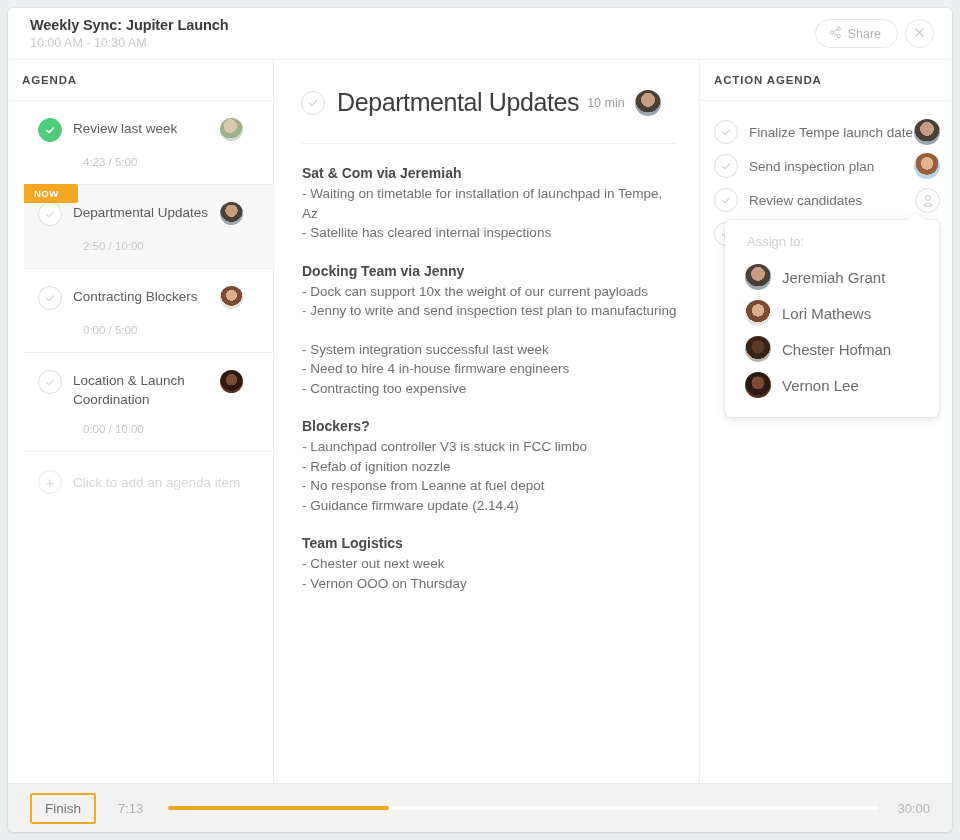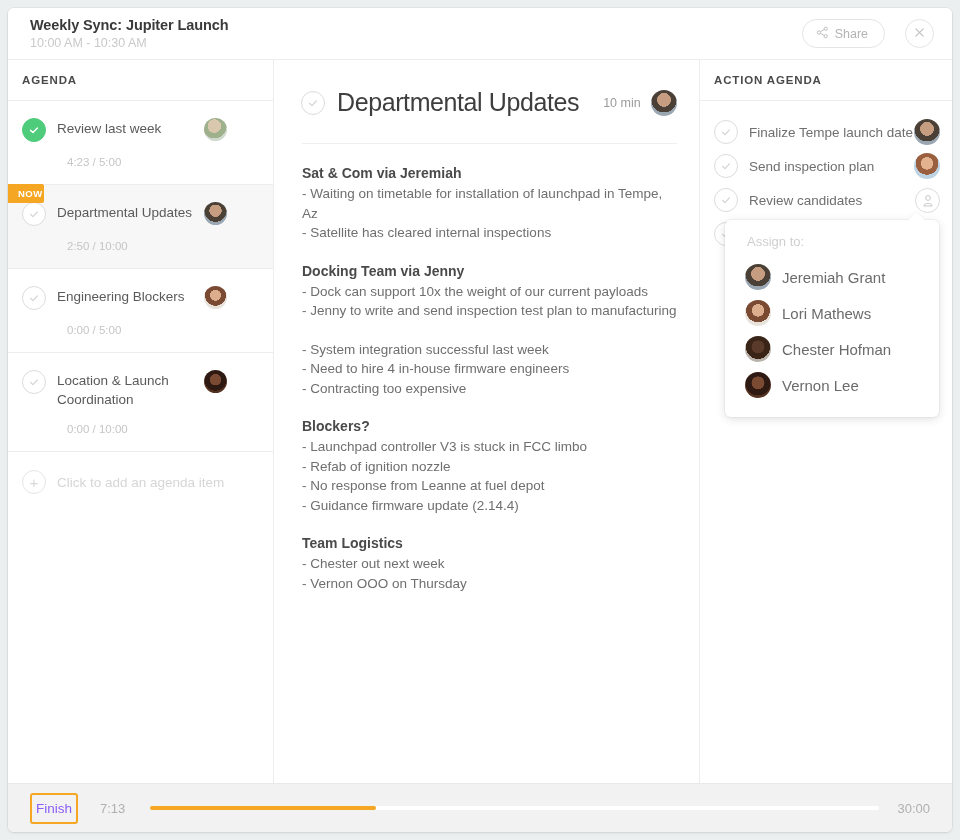--- a/index.html
+++ b/index.html
@@ -47,7 +47,7 @@
     line-height: 16px;
     margin-top: 1px;
   }
-  .titlebar-actions { display: flex; align-items: flex-start; gap: 20px; }
+  .titlebar-actions { display: flex; align-items: flex-start; gap: 7px; }
   .share-btn {
     height: 29px;
     border: 1px solid #e4e4e4;

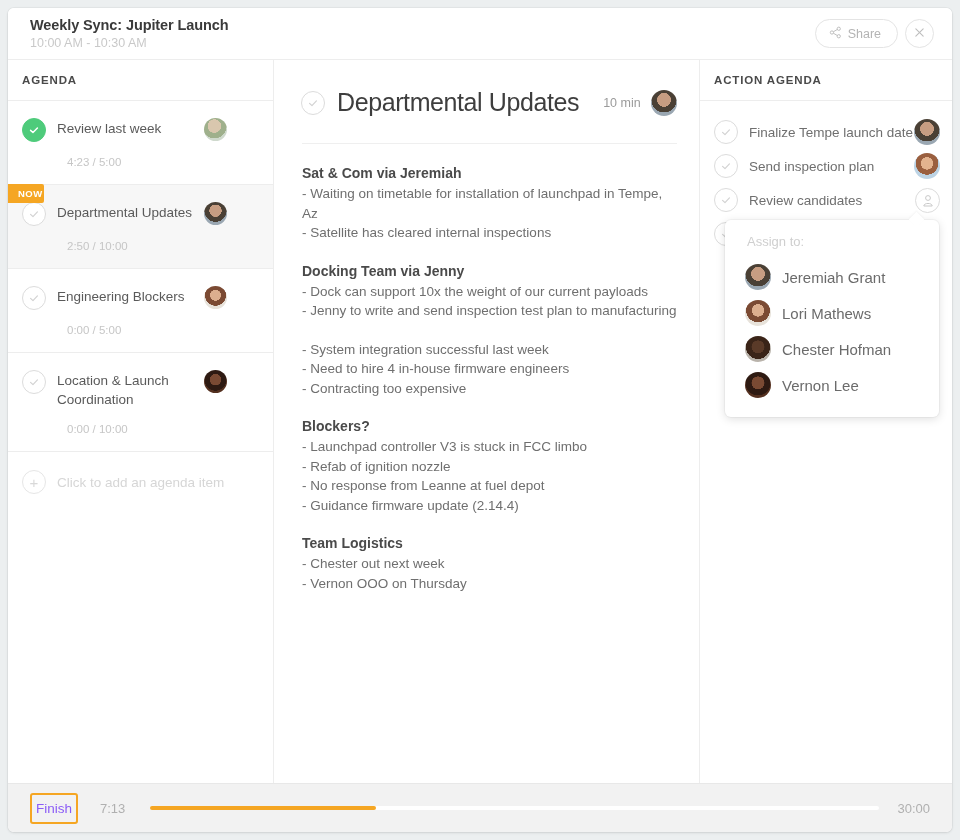--- a/index.html
+++ b/index.html
@@ -204,7 +204,7 @@
   .notes-dur {
     font-size: 12.5px;
     color: #9b9b9b;
-    margin-left: 24px;
+    margin-left: 8px;
     white-space: nowrap;
   }
   .notes-head-av { margin-left: 10px; }

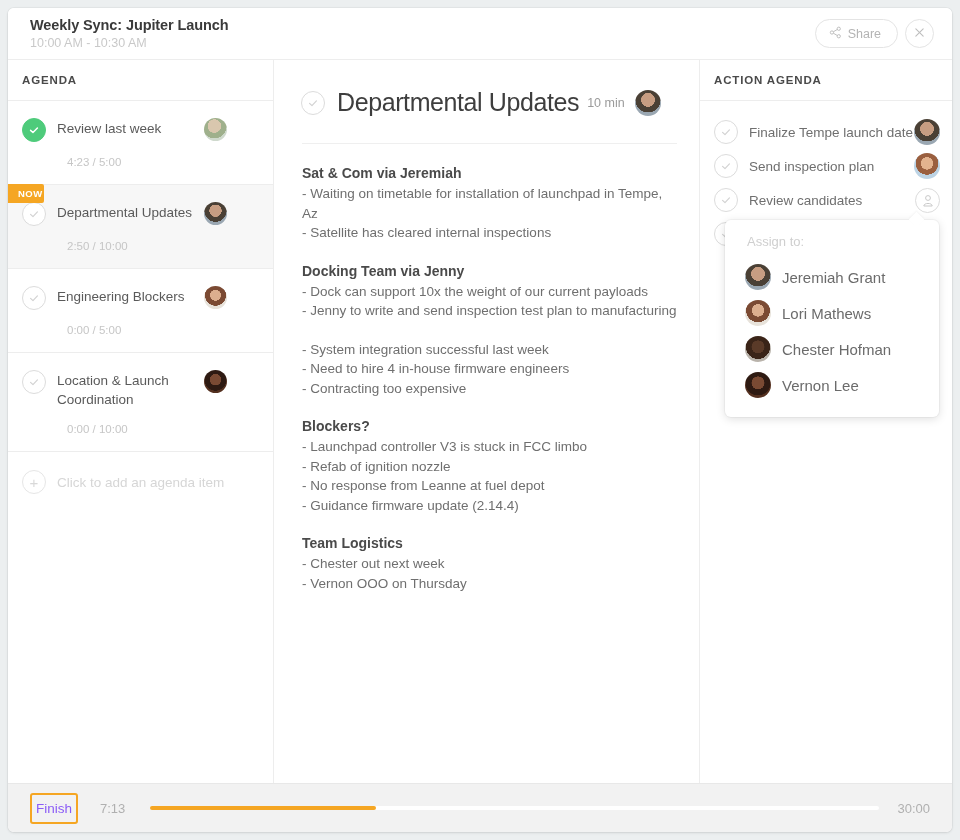--- a/index.html
+++ b/index.html
@@ -92,7 +92,7 @@
     letter-spacing: 0.85px;
     color: #4a4a4a;
   }
-  .agenda-list { flex: 1 1 auto; overflow: hidden; }
+  .agenda-list { flex: 1 1 auto; overflow: hidden; margin-left: 16px; }
 
   .agenda-item {
     position: relative;

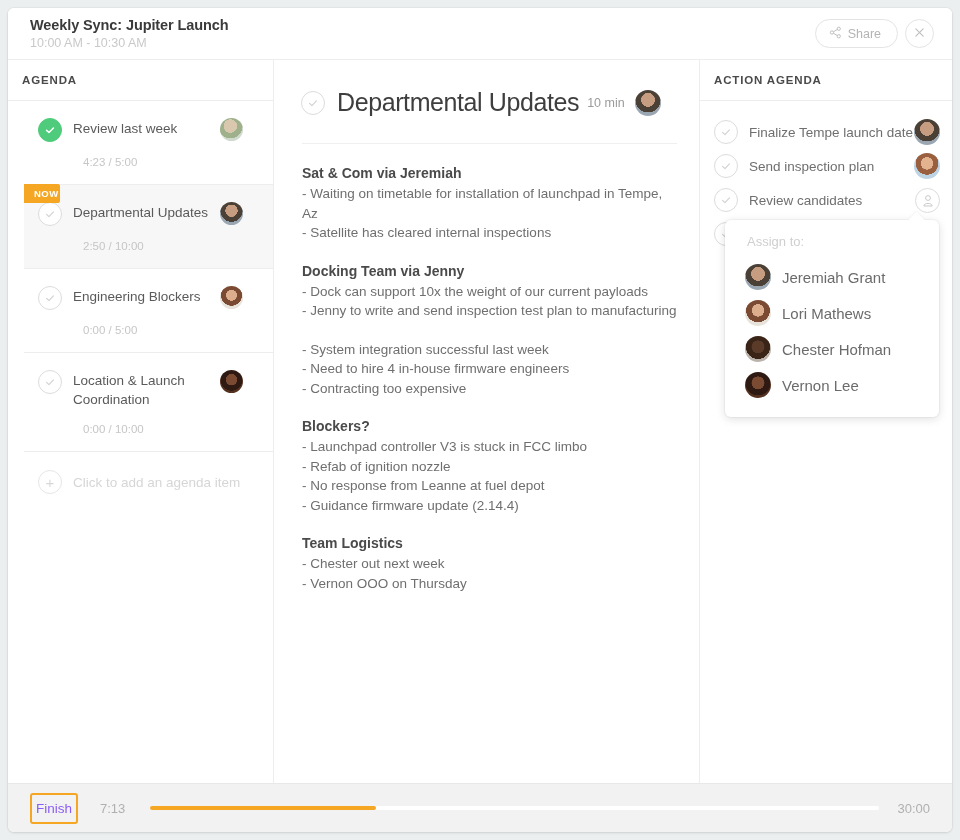--- a/index.html
+++ b/index.html
@@ -124,7 +124,7 @@
     font-size: 9.5px;
     font-weight: bold;
     letter-spacing: 0.5px;
-    padding: 4px 1px 4px 10px;
+    padding: 4px 19px 4px 10px;
     border-radius: 0 2px 2px 0;
   }
 

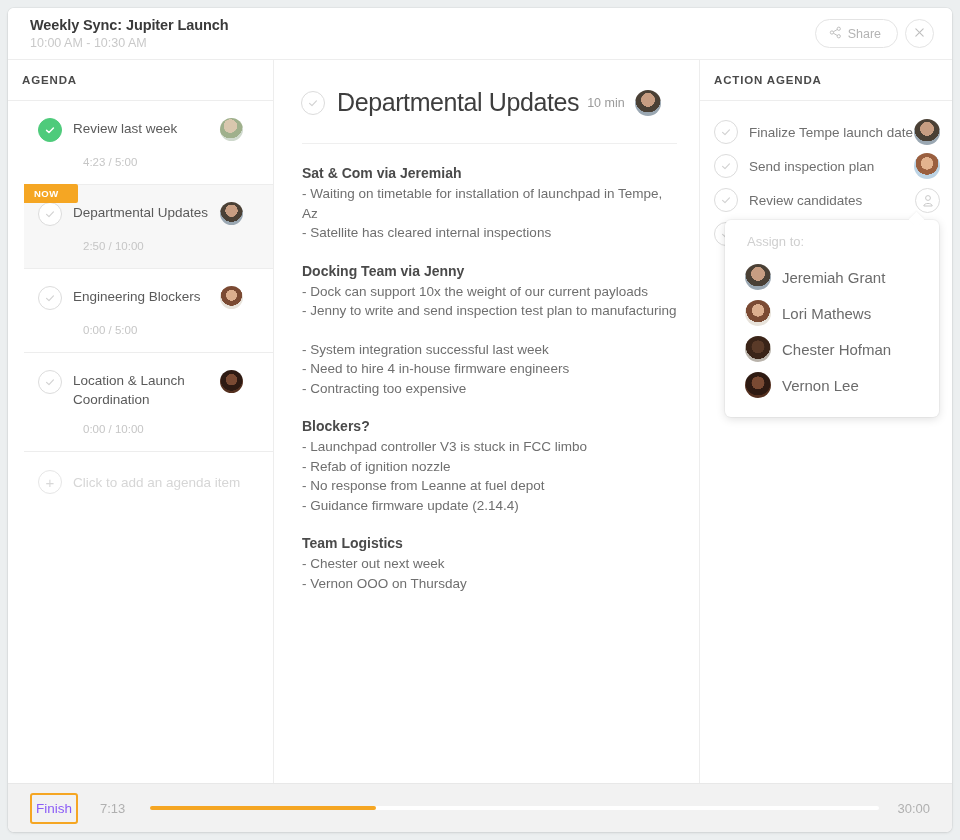--- a/index.html
+++ b/index.html
@@ -409,7 +409,7 @@
                 <polyline points="3,7.4 5.8,10 11,4.6"></polyline>
               </svg>
             </span>
-            <span class="agenda-label">Engineering Blockers</span>
+            <span class="agenda-label">Contracting Blockers</span>
             <span class="av av-c"></span>
           </div>
           <div class="agenda-time">0:00 / 5:00</div>

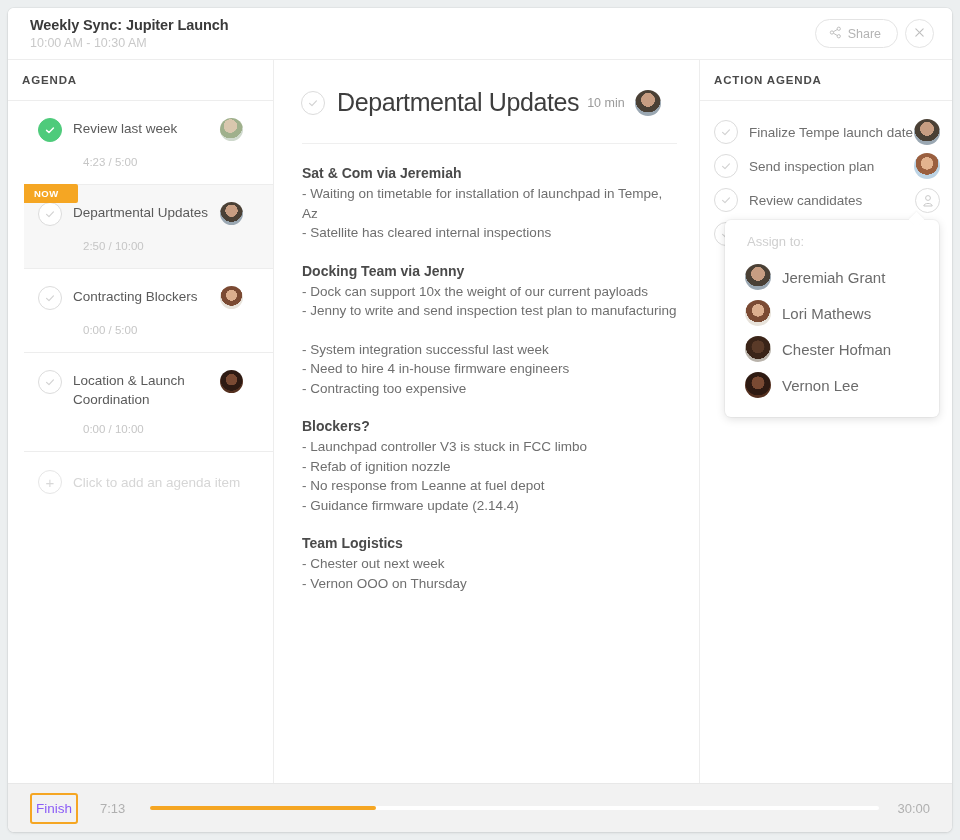--- a/index.html
+++ b/index.html
@@ -302,12 +302,12 @@
   }
   .finish-btn {
     border: 2px solid #f5a623;
-    color: #8b5cf6;
+    color: #737373;
     background: transparent;
     border-radius: 3px;
     font-size: 13.5px;
     font-family: "Liberation Sans", sans-serif;
-    padding: 6px 4px;
+    padding: 6px 13px;
     cursor: pointer;
     line-height: 15px;
   }

